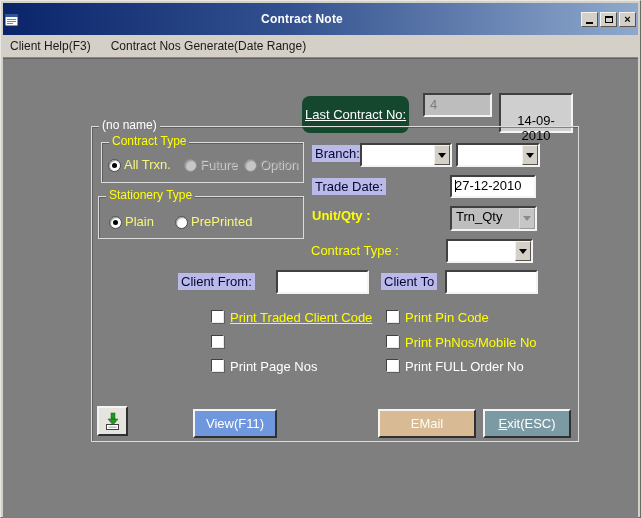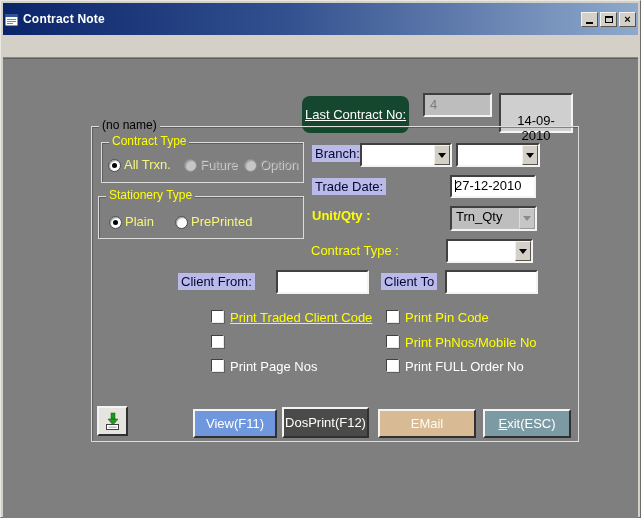--- a/index.html
+++ b/index.html
@@ -17,7 +17,7 @@
   .titlebar {
     height:28px; display:flex; align-items:center;
     background:linear-gradient(to right,#0a246a 0%,#33518f 45%,#8fa9cc 100%);
-    padding:16px 2px; color:#fff;
+    padding:16px 2px; color:#fff;text-align:center;
   }
   .app-icon { width:14px; height:13px; margin-right:4px; flex:0 0 auto; }
   .title-text { font-size:12px; font-weight:bold; letter-spacing:.2px; flex:1 1 auto; white-space:nowrap; }

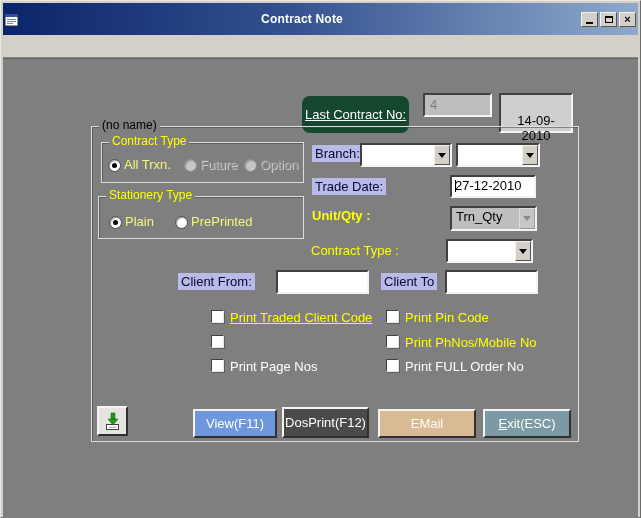--- a/index.html
+++ b/index.html
@@ -162,6 +162,7 @@
   </div>
 
   <div class="menubar">
+    <span class="menu-item">Client Help(F3)</span>
   </div>
 
   <div class="client">

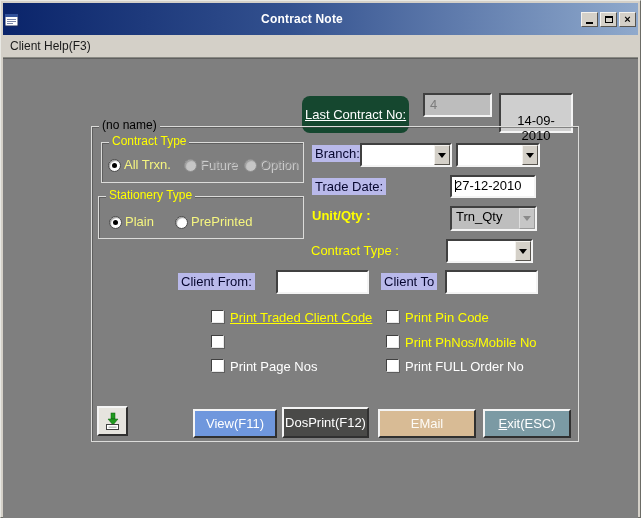--- a/index.html
+++ b/index.html
@@ -163,6 +163,7 @@
 
   <div class="menubar">
     <span class="menu-item">Client Help(F3)</span>
+    <span class="menu-item">Contract Nos Generate(Date Range)</span>
   </div>
 
   <div class="client">

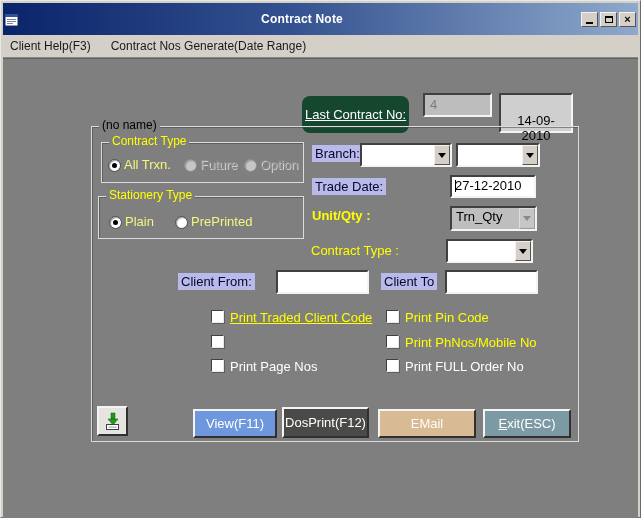--- a/index.html
+++ b/index.html
@@ -173,7 +173,7 @@
     <div class="abs sunken field-silver" style="left:496px; top:34px; width:74px; height:24px;">14-09-2010</div>
 
     <div class="groupbox" style="left:88px; top:67px; width:488px; height:316px;">
-      <span class="groupbox-caption" style="color:#000000;">(no name)</span>
+      <span class="groupbox-caption" style="color:#ffffff;">(no name)</span>
 
       <div class="groupbox" style="left:9px; top:15px; width:203px; height:41px;">
         <span class="groupbox-caption yellow">Contract Type</span>

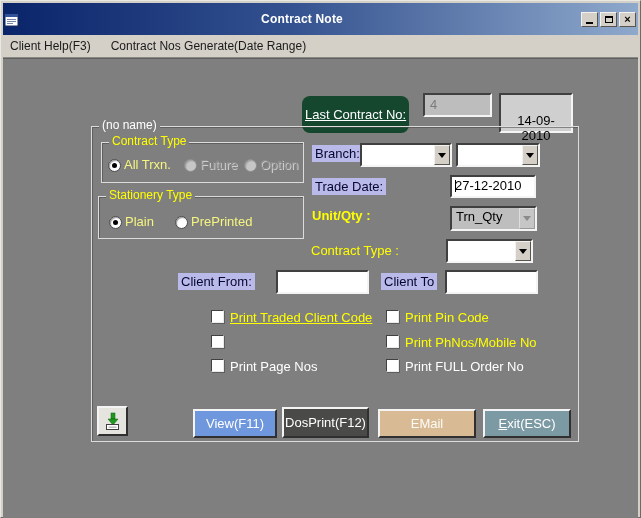--- a/index.html
+++ b/index.html
@@ -253,7 +253,6 @@
         </svg>
       </div>
       <div class="btn3d btn-view" style="left:101px; top:282px; width:84px; height:29px;">View(F11)</div>
-      <div class="btn3d btn-dos" style="left:190px; top:280px; width:87px; height:31px;">DosPrint(F12)</div>
       <div class="btn3d btn-email" style="left:286px; top:282px; width:98px; height:29px;">EMail</div>
       <div class="btn3d btn-exit" style="left:391px; top:282px; width:88px; height:29px;">
           <span class="u">E</span>

